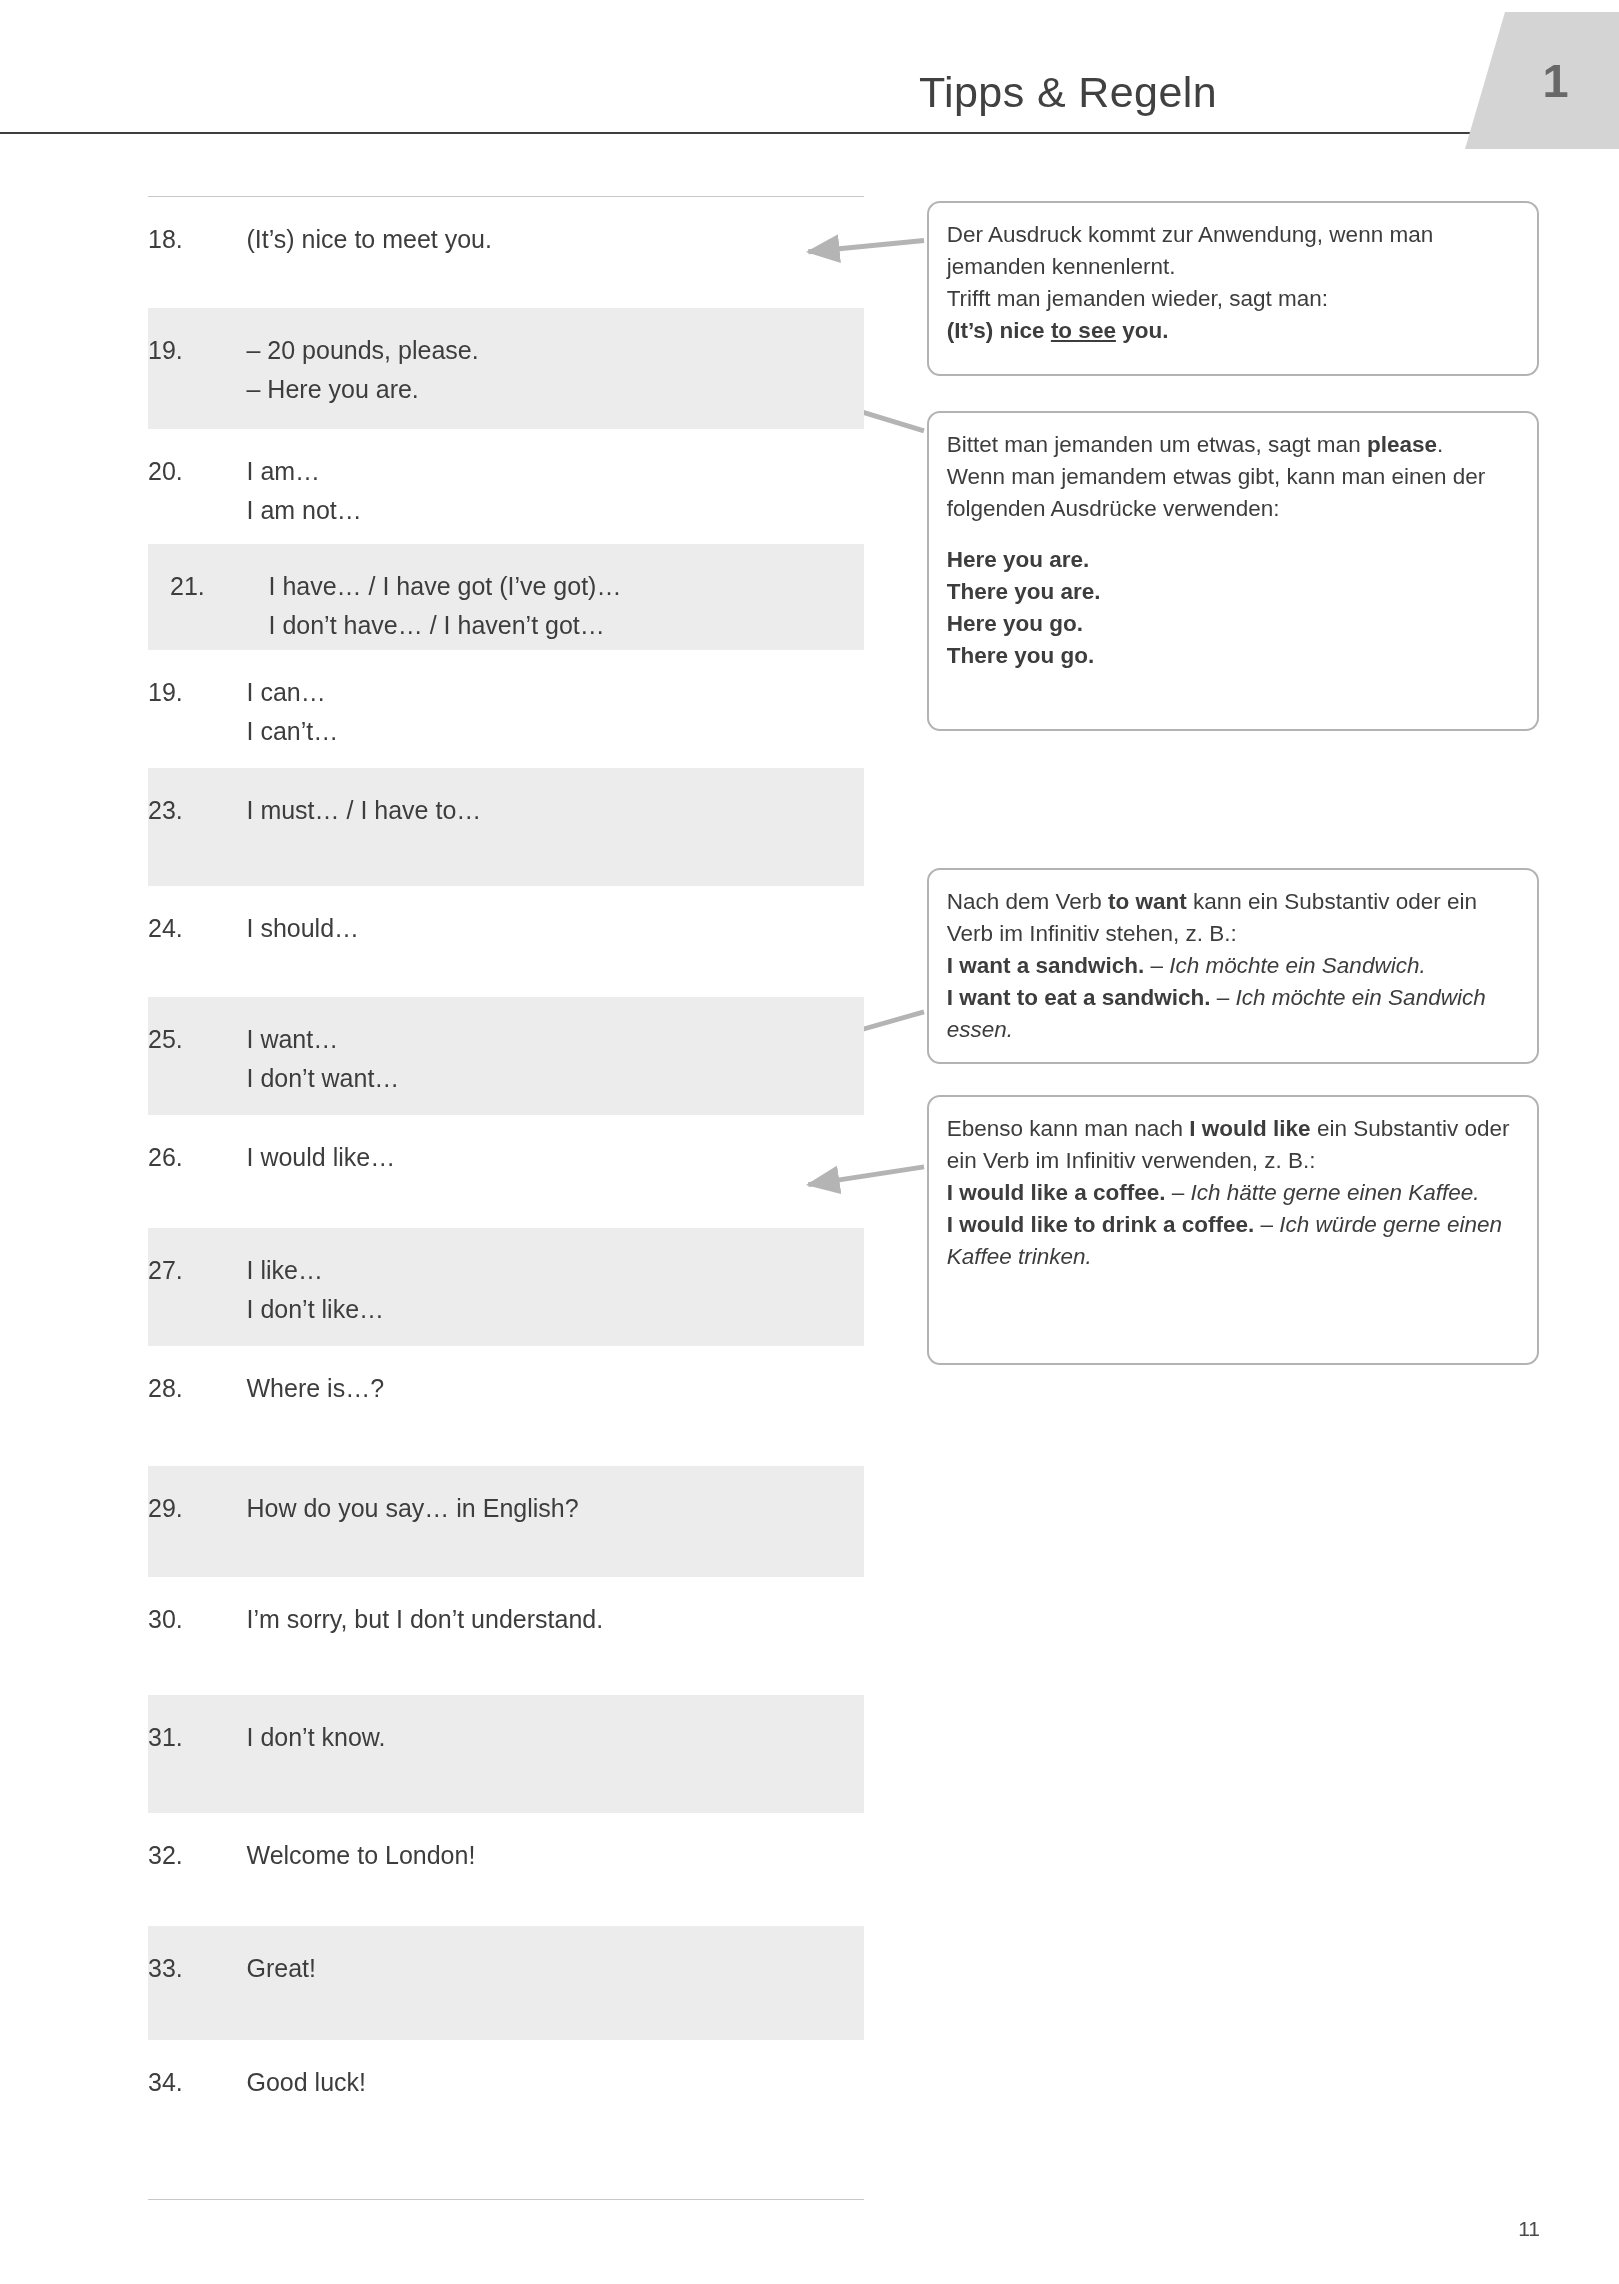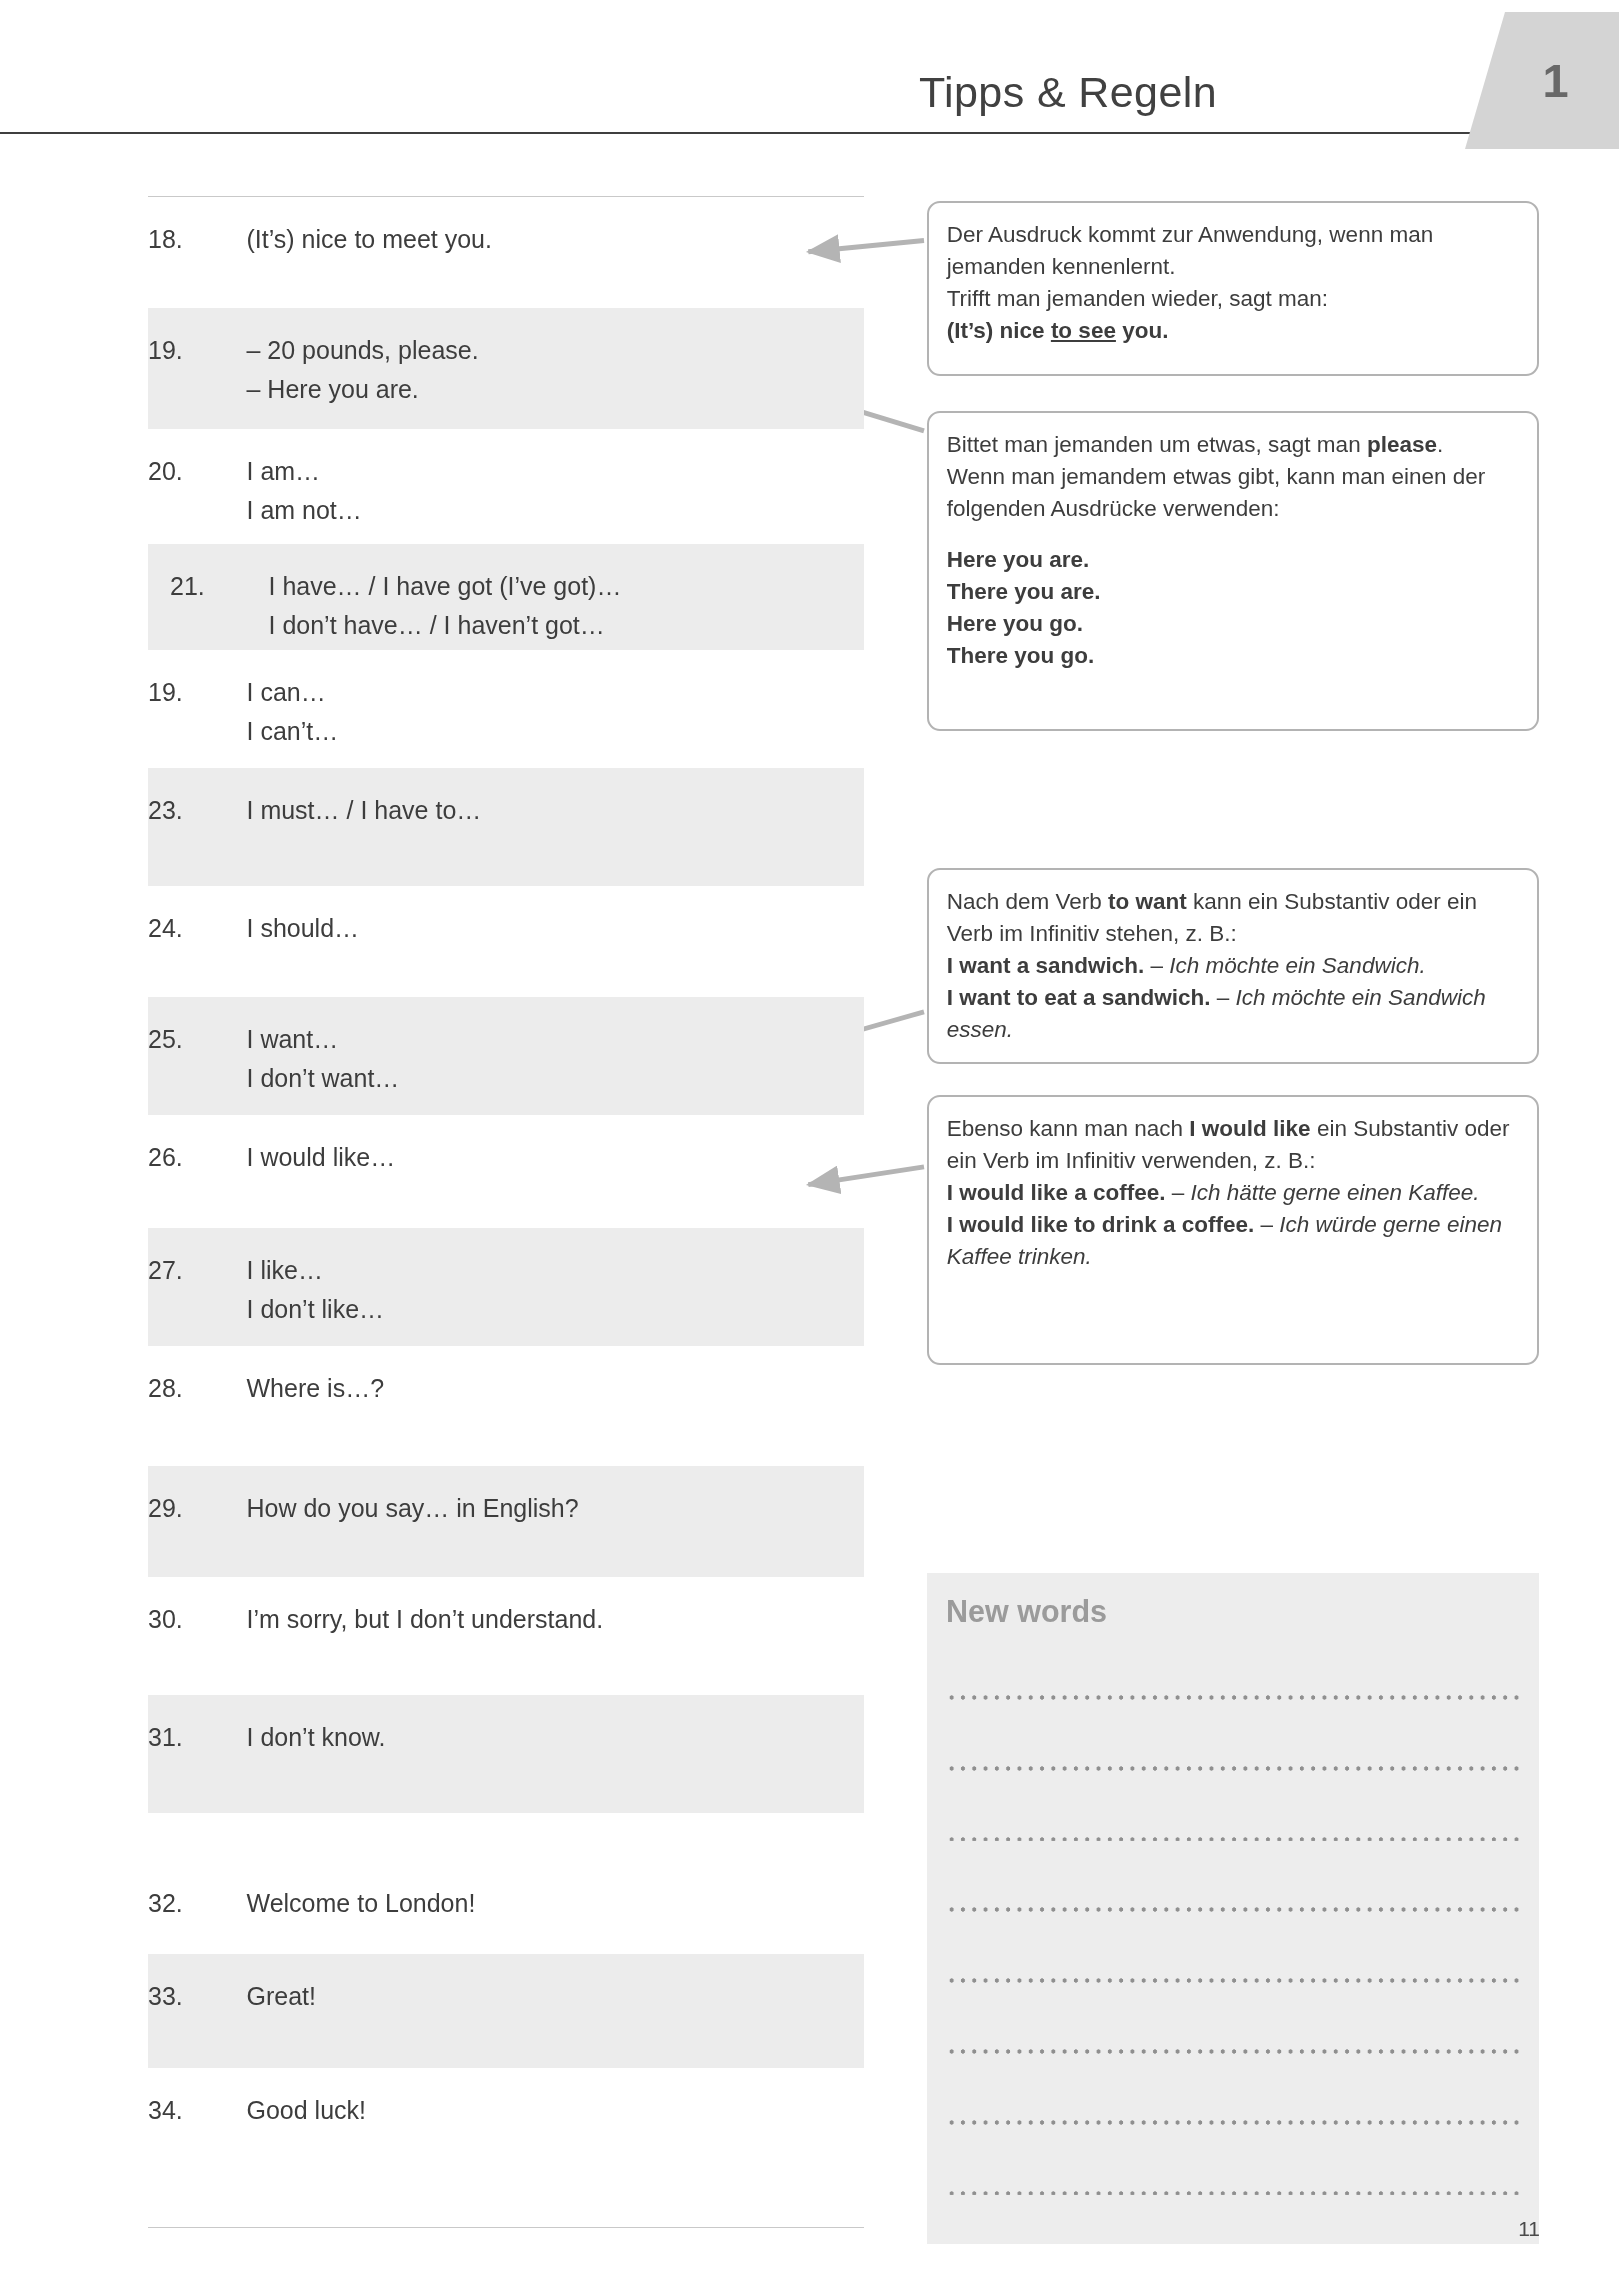--- a/index.html
+++ b/index.html
@@ -209,19 +209,6 @@
       </div>
     </div>
 
-  <div class="new-words">
-    <div class="new-words-title">New words</div>
-    <div class="nw-lines" id="nw-lines">
-        <div class="dotline"></div>
-        <div class="dotline"></div>
-        <div class="dotline"></div>
-        <div class="dotline"></div>
-        <div class="dotline"></div>
-        <div class="dotline"></div>
-        <div class="dotline"></div>
-        <div class="dotline"></div>
-      </div>
-  </div>
 
   <div class="page-num">11</div>
 

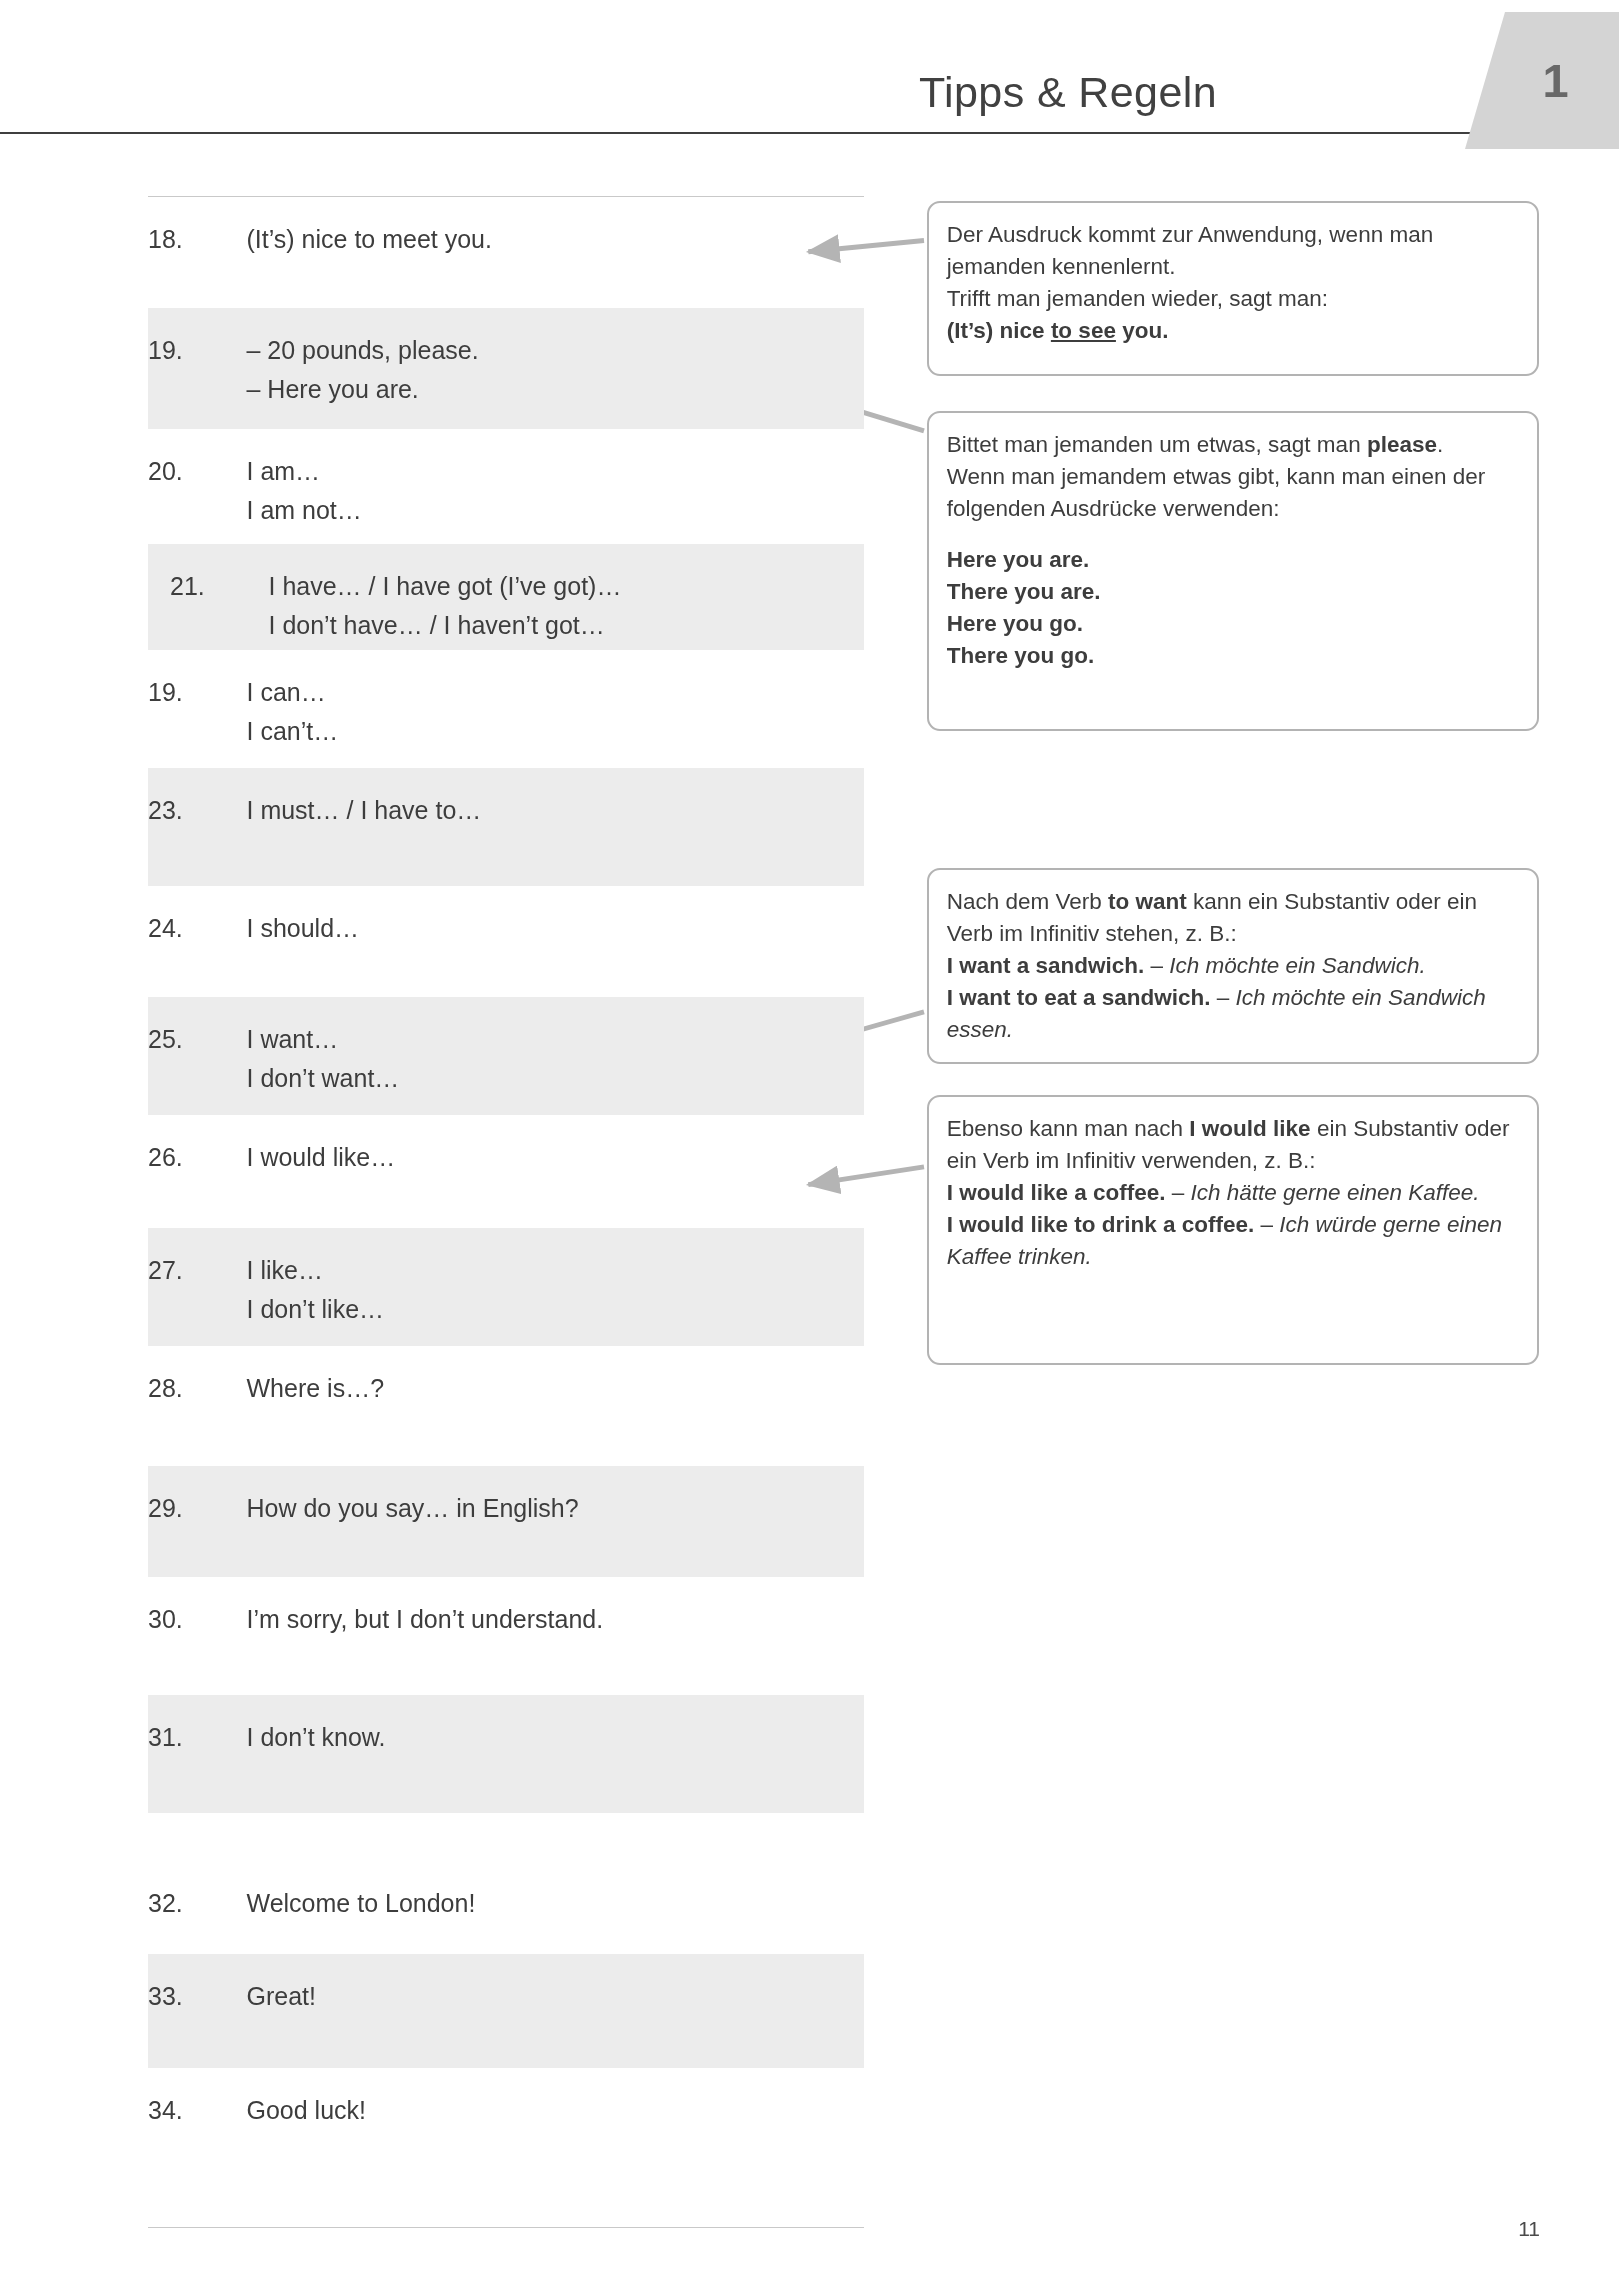--- a/index.html
+++ b/index.html
@@ -163,7 +163,7 @@
           <div class="line">I don’t know.</div>
         </div>
       </div>
-      <div class="row" style="height: 93px; margin-top: 48px;">
+      <div class="row" style="height: 113px;">
         <div class="num">32.</div>
         <div class="txt">
           <div class="line">Welcome to London!</div>

